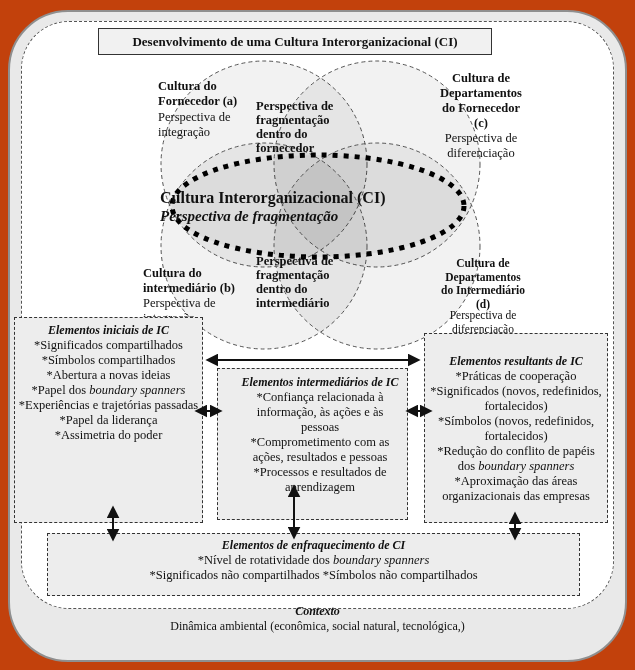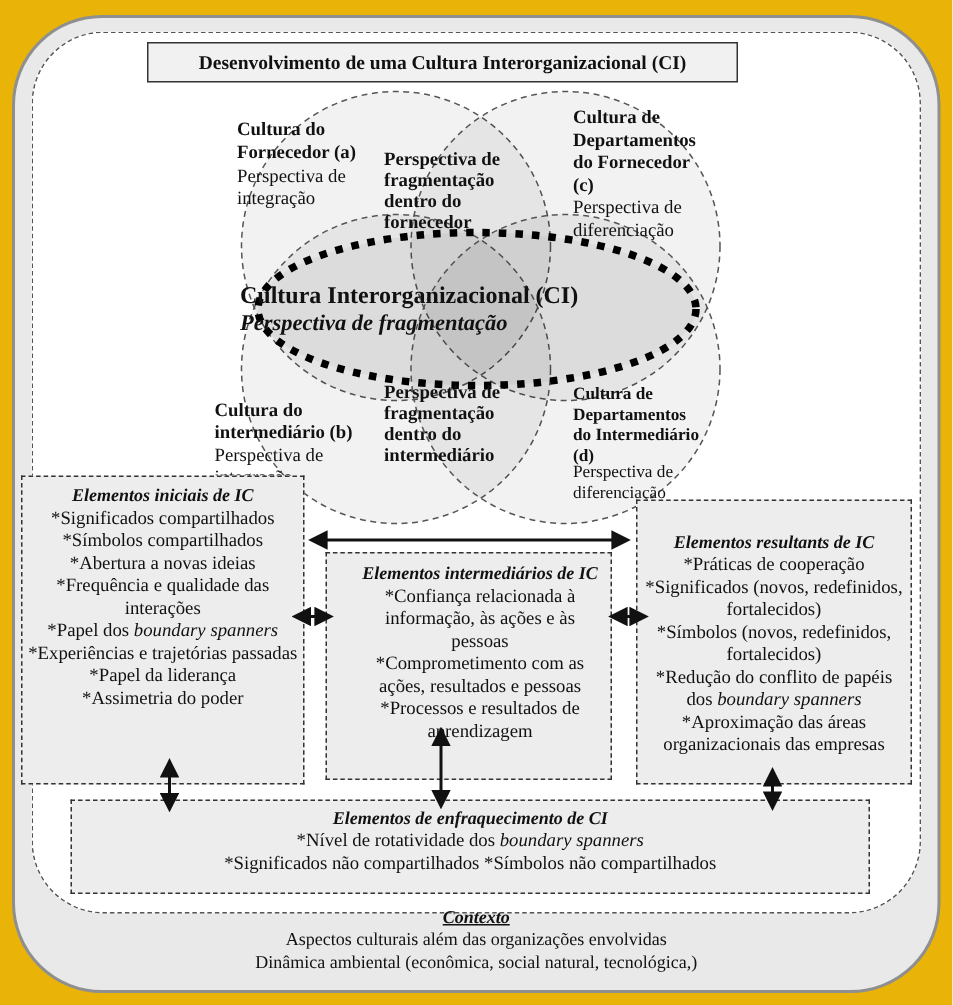--- a/index.html
+++ b/index.html
@@ -6,7 +6,7 @@
   #stage{
     position:relative;width:635px;height:670px;overflow:hidden;
     font-family:"Liberation Serif","DejaVu Serif",serif;color:#111;
-    background:#eab308;
+    background:#c2410c;
   }
   .abs{position:absolute;}
   

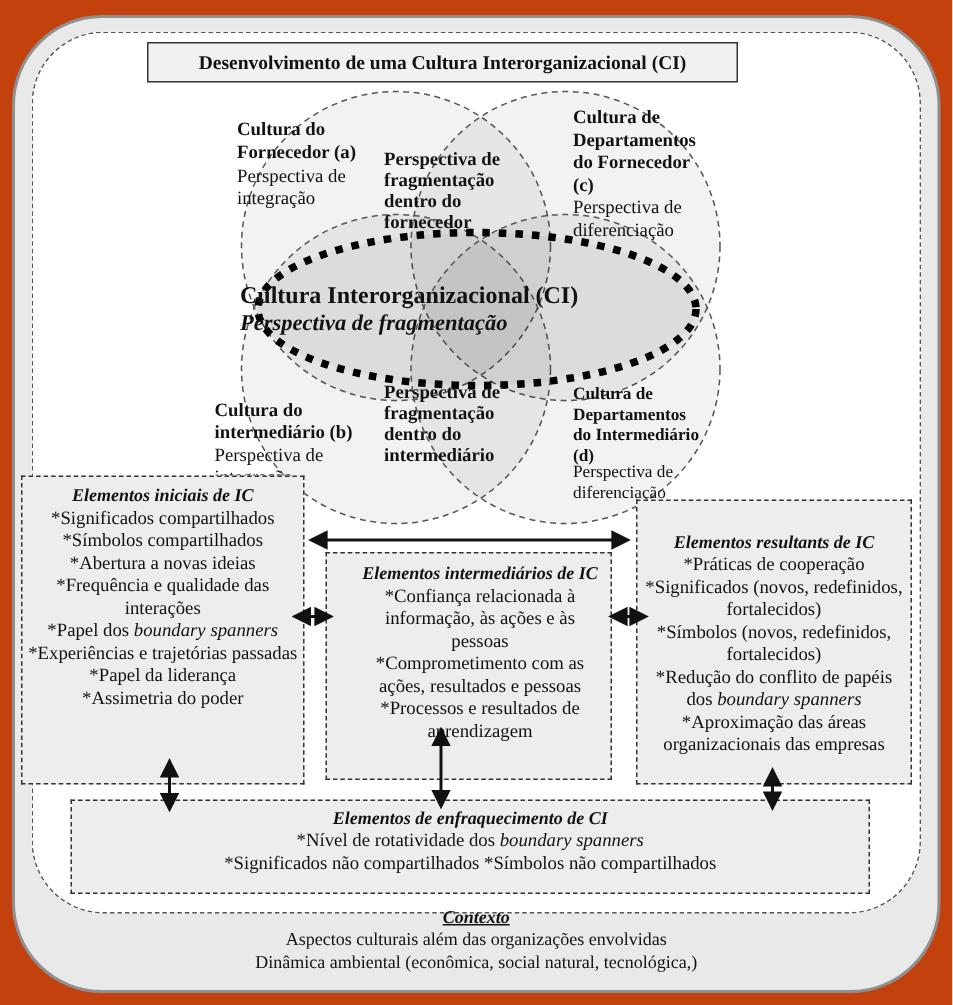--- a/index.html
+++ b/index.html
@@ -29,7 +29,7 @@
   .vlabel{white-space:pre-line;line-height:15px;font-size:12.5px;}
   .vlabel.bold{font-weight:bold;}
   .ctr{}
-  .lft{text-align:left;}
+  .lft{text-align:center;margin-left:40px;}
   #tl-name{left:158px;top:79px;width:150px;}
   #tl-persp{left:158px;top:110px;width:150px;}
   #tm-name{left:256px;top:99px;width:124px;line-height:14px;}

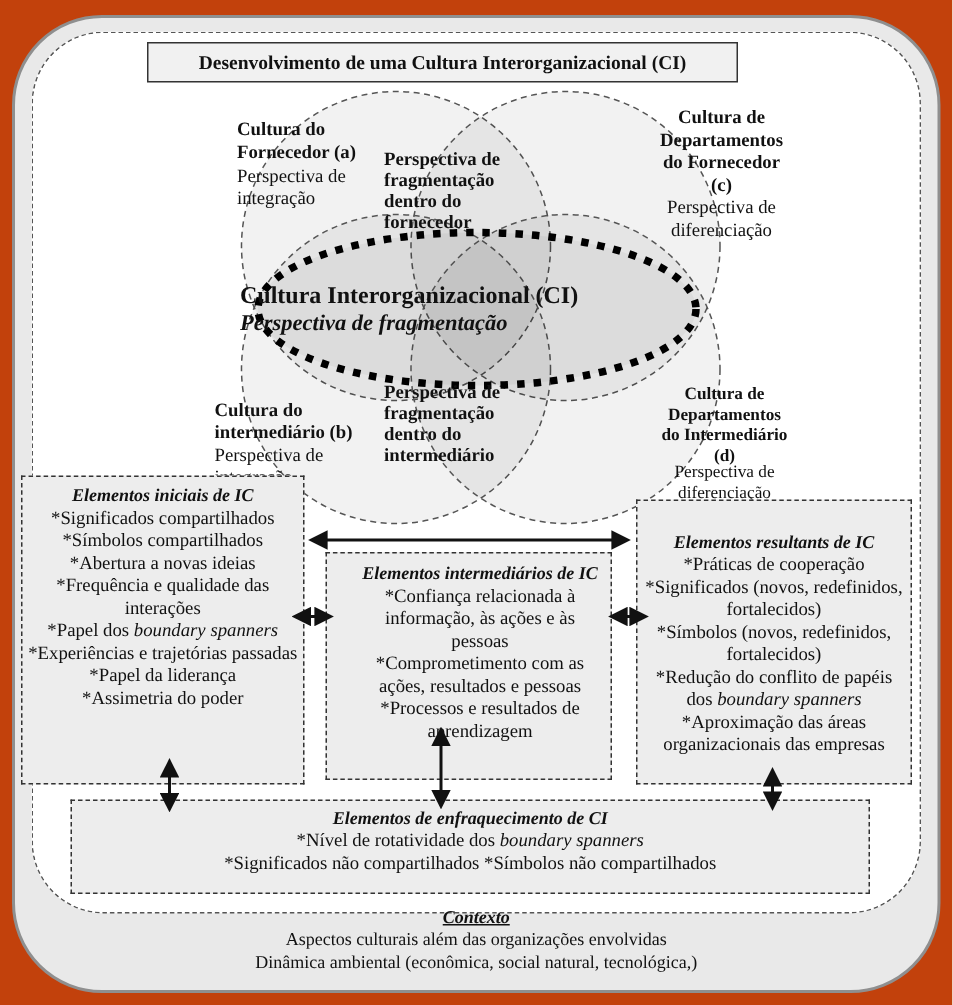--- a/index.html
+++ b/index.html
@@ -122,7 +122,6 @@
     <div>*Significados compartilhados</div>
     <div>*Símbolos compartilhados</div>
     <div>*Abertura a novas ideias</div>
-    <div>*Frequência e qualidade das interações</div>
     <div><span>*Papel dos </span><i>boundary spanners</i></div>
     <div>*Experiências e trajetórias passadas</div>
     <div>*Papel da liderança</div>

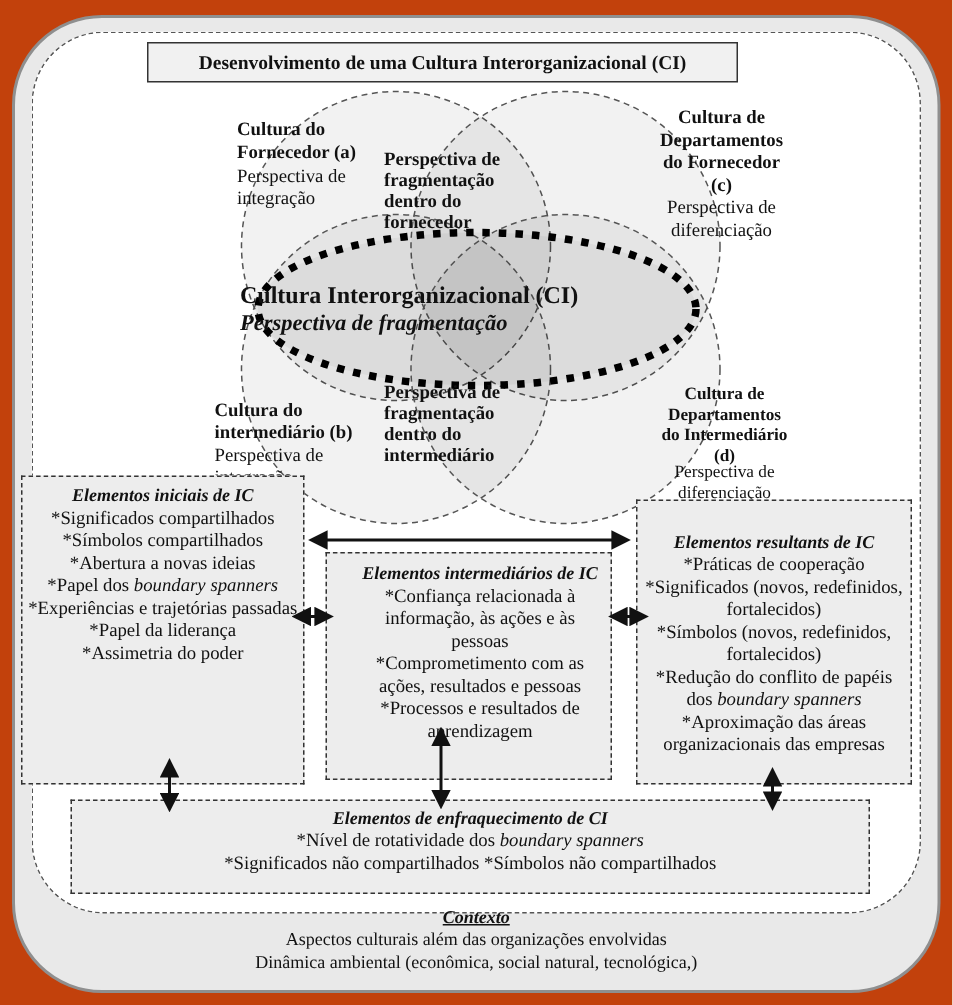--- a/index.html
+++ b/index.html
@@ -55,7 +55,7 @@
   #box-weakening{left:47px;top:533px;width:533px;height:63px;padding:4px 6px 0 6px;}
   
   #context{left:45px;top:604px;width:545px;text-align:center;font-size:12px;line-height:15px;}
-  #context .btitle{font-weight:bold;font-style:italic;text-decoration:underline;}
+  #context .btitle{font-weight:bold;font-style:italic;}
   svg{position:absolute;left:0;top:0;pointer-events:none;}
 </style>
 </head>

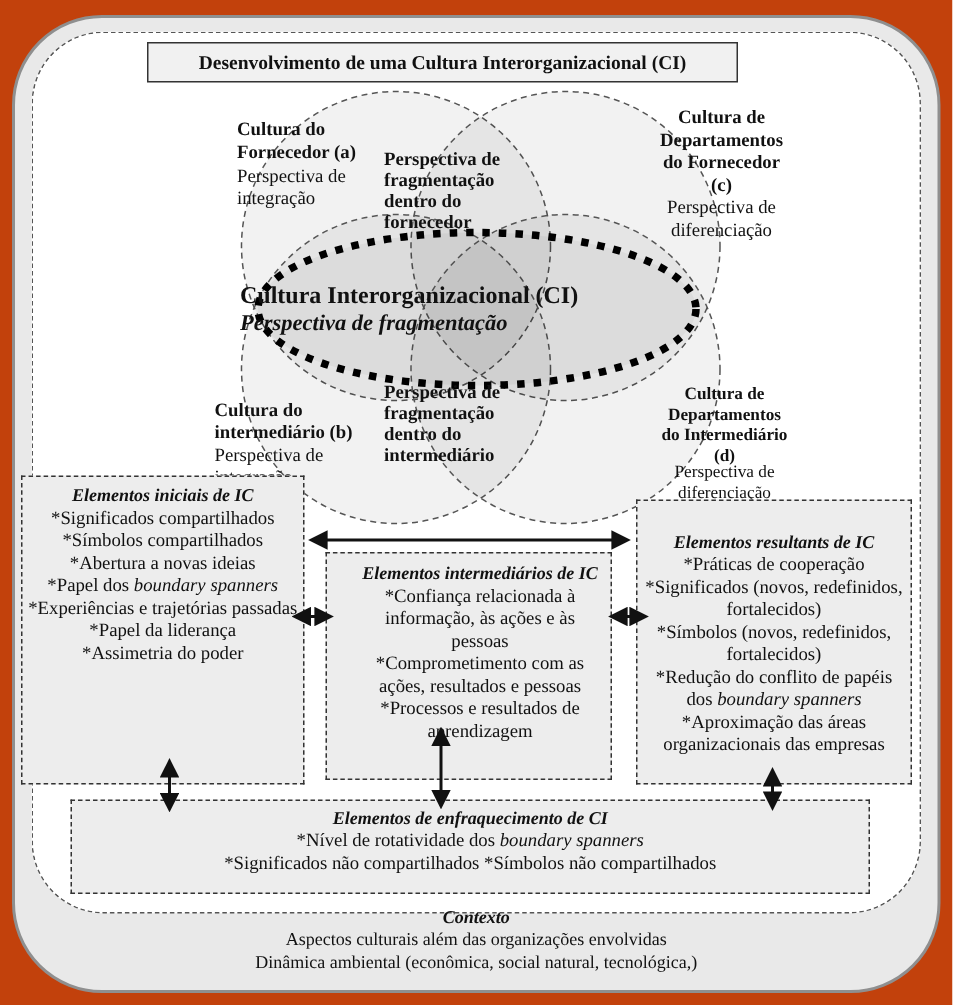--- a/index.html
+++ b/index.html
@@ -152,7 +152,6 @@
 
   <div class="abs" id="context">
     <div class="btitle">Contexto</div>
-    <div>Aspectos culturais além das organizações envolvidas</div>
     <div>Dinâmica ambiental (econômica, social natural, tecnológica,)</div>
   </div>
 

